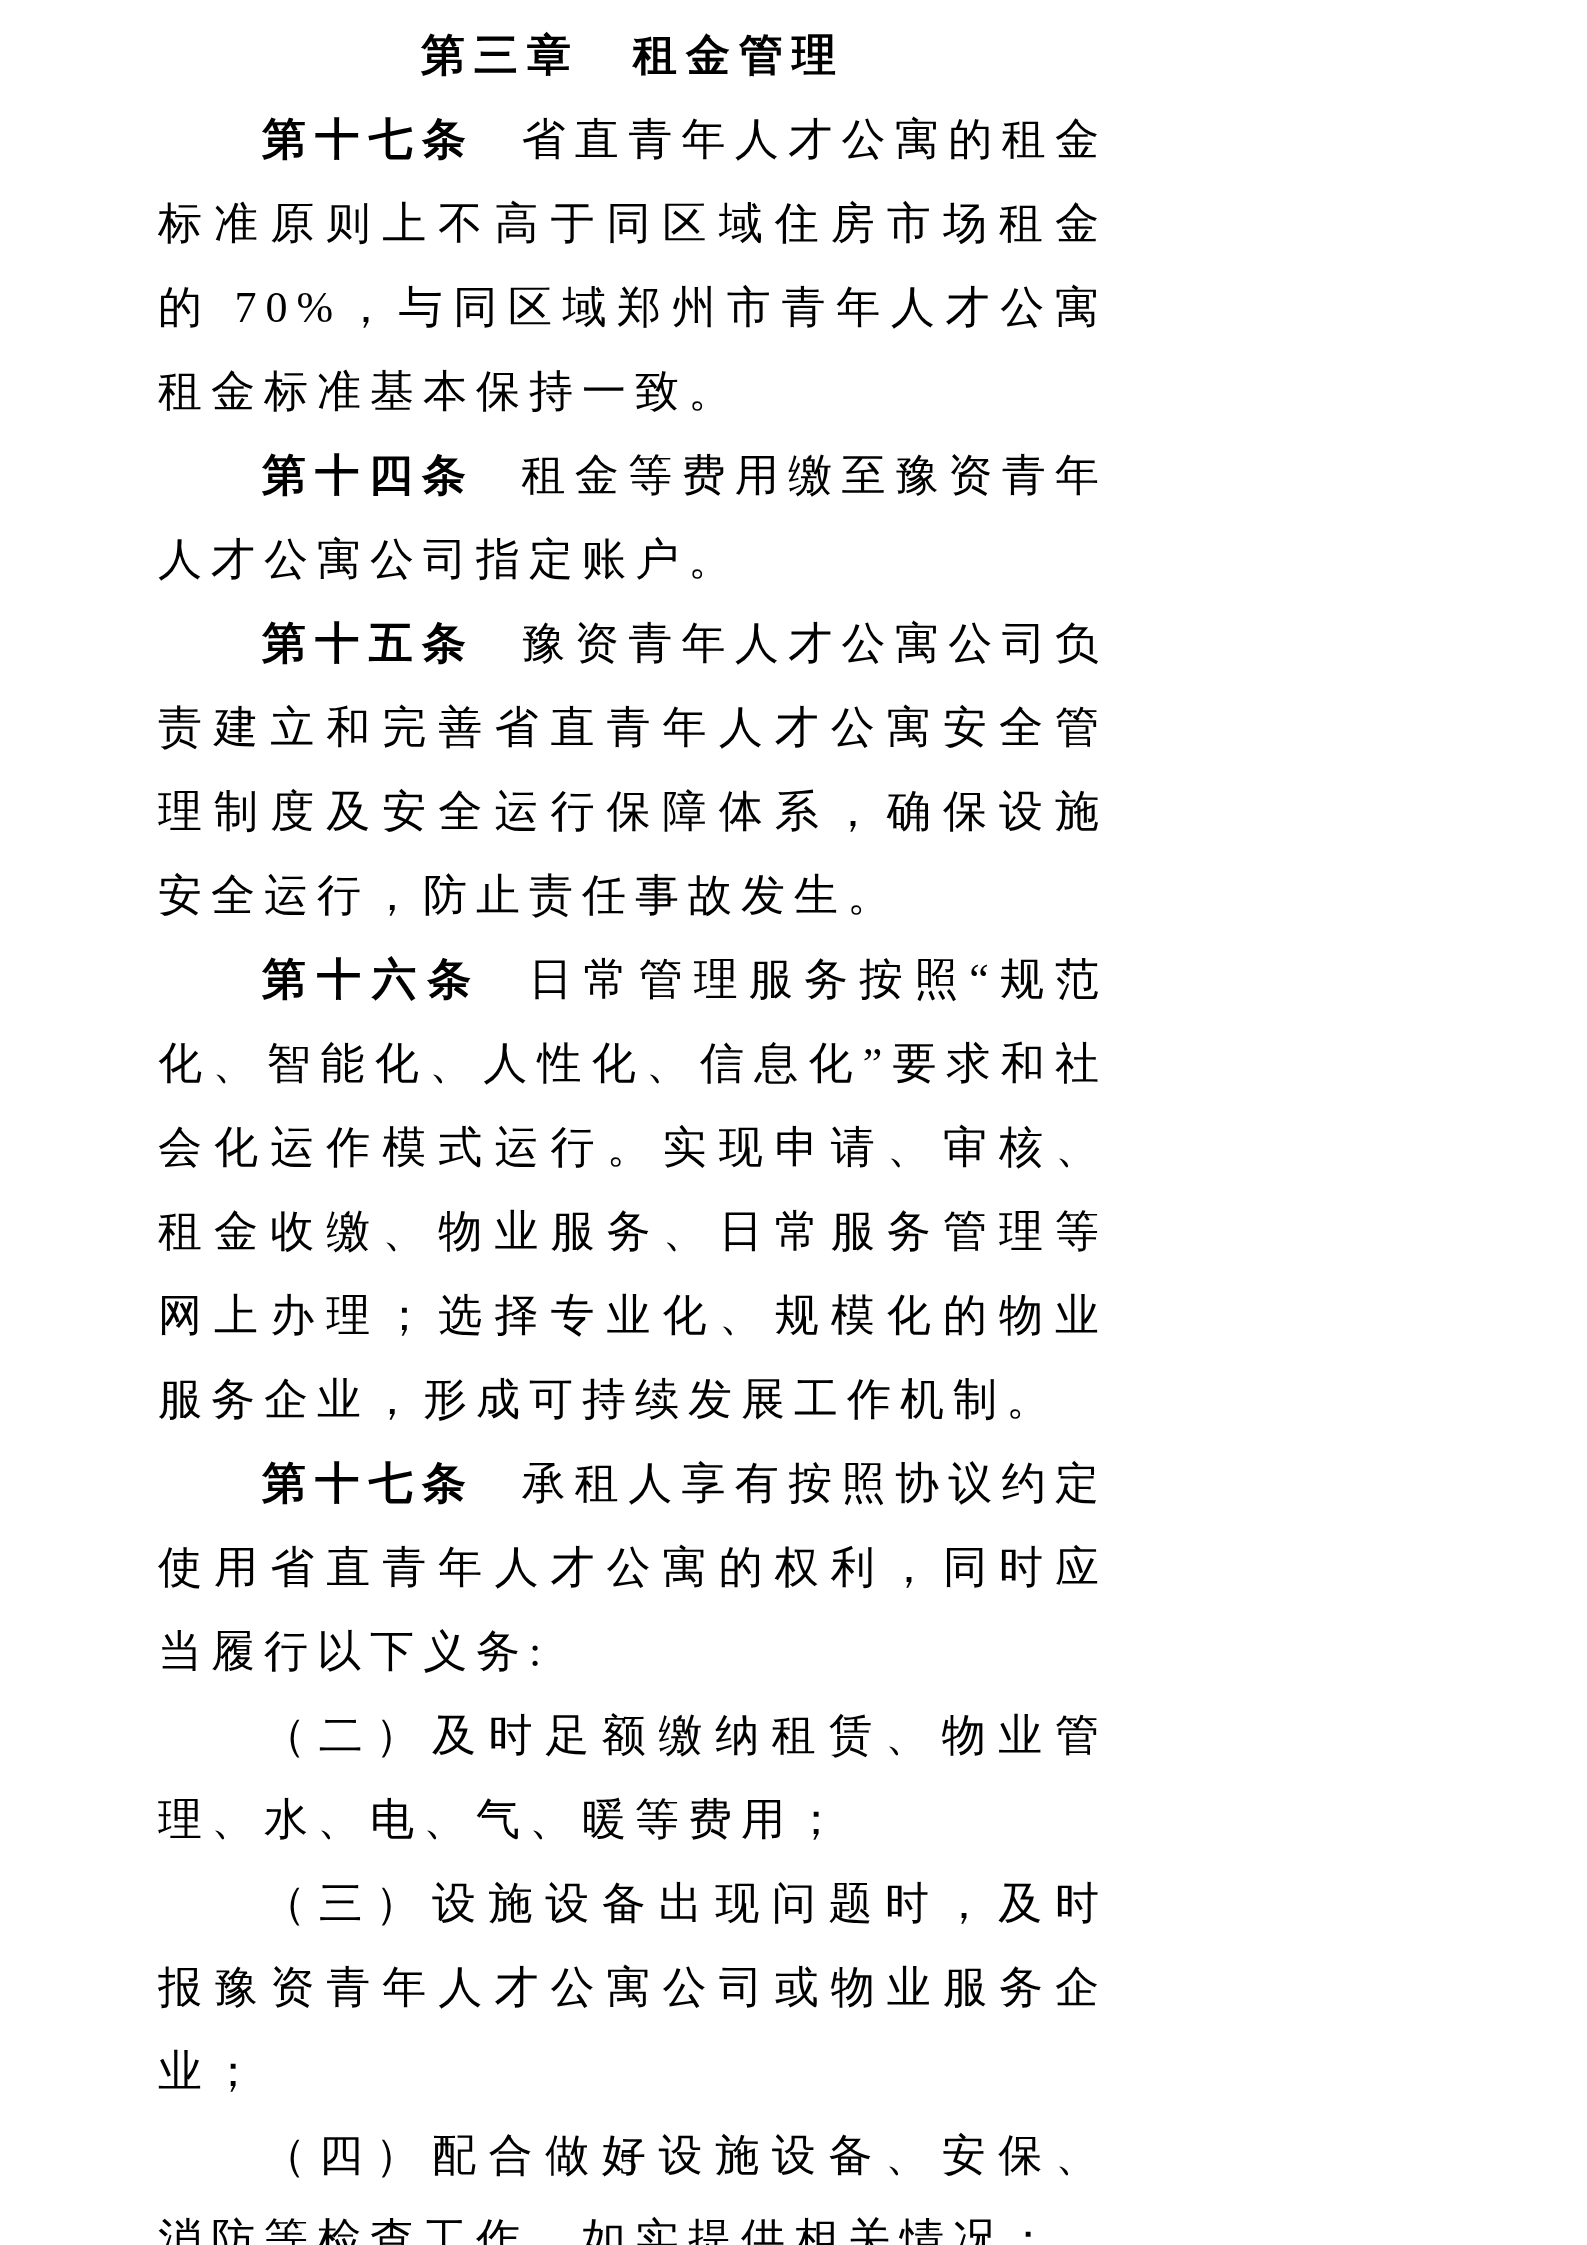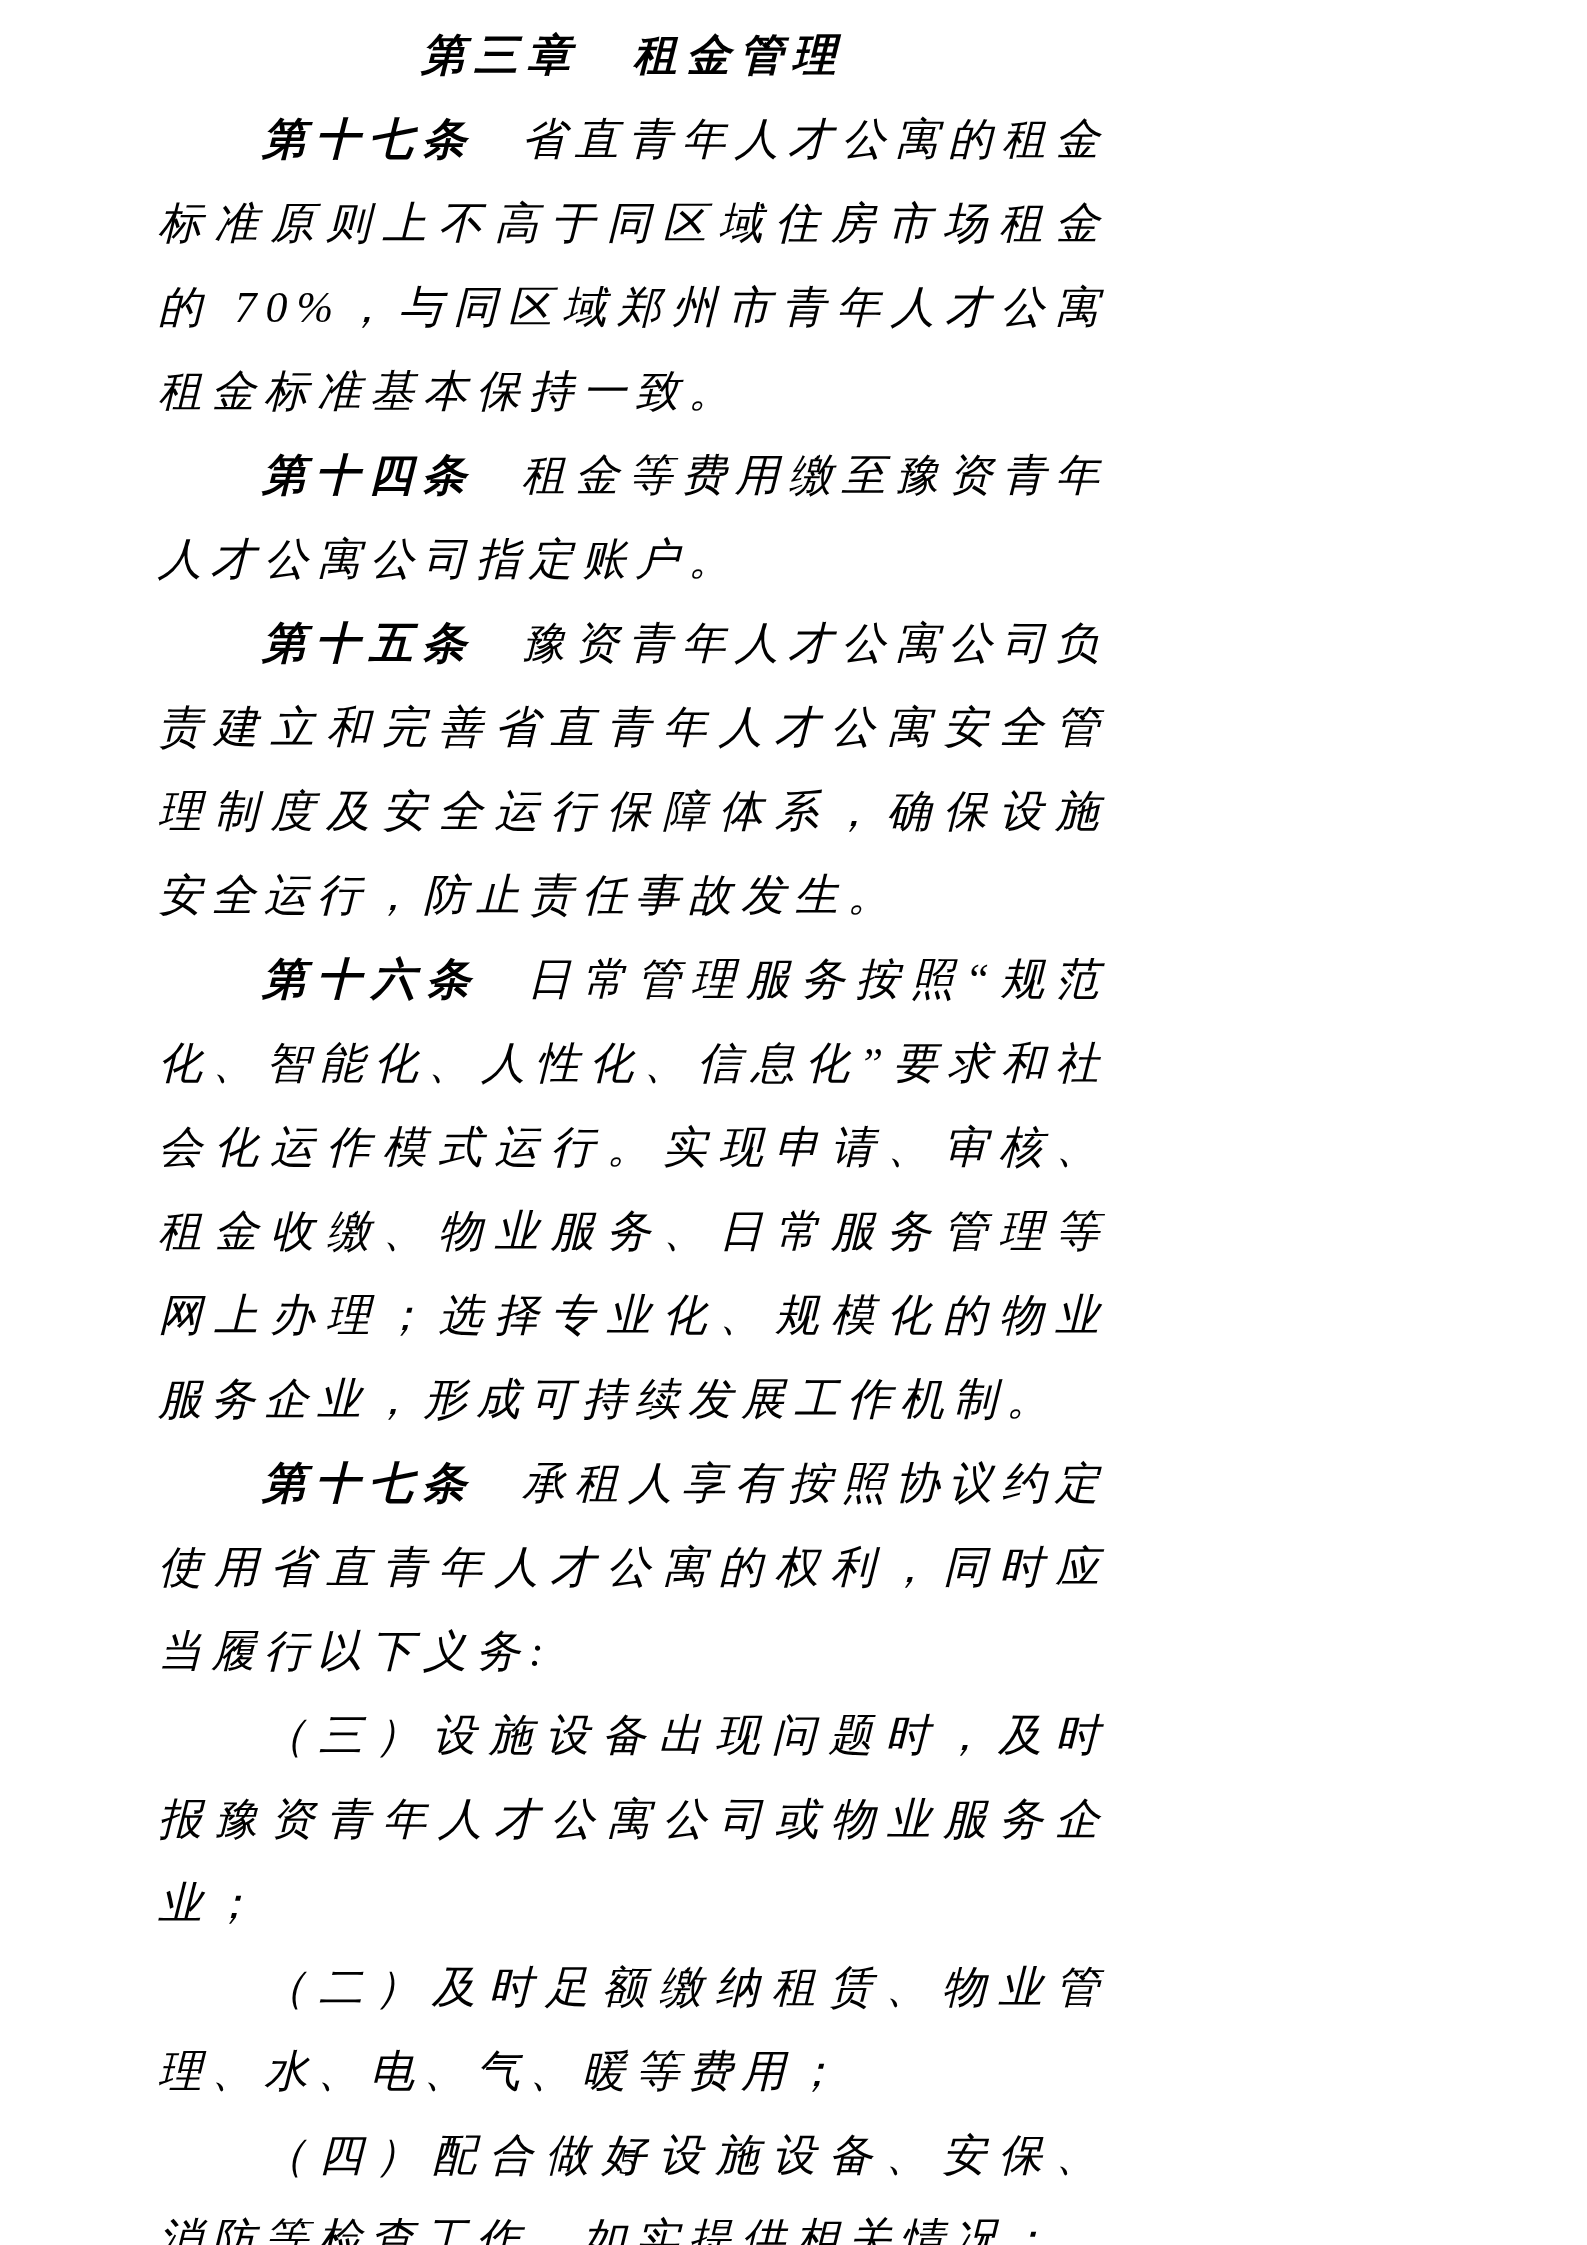--- a/index.html
+++ b/index.html
@@ -15,7 +15,6 @@
     color: #000000;
     font-family: "Liberation Serif", "DejaVu Serif", serif;
     overflow: hidden;
-    font-style: italic;
   }
   .content {
     position: absolute;

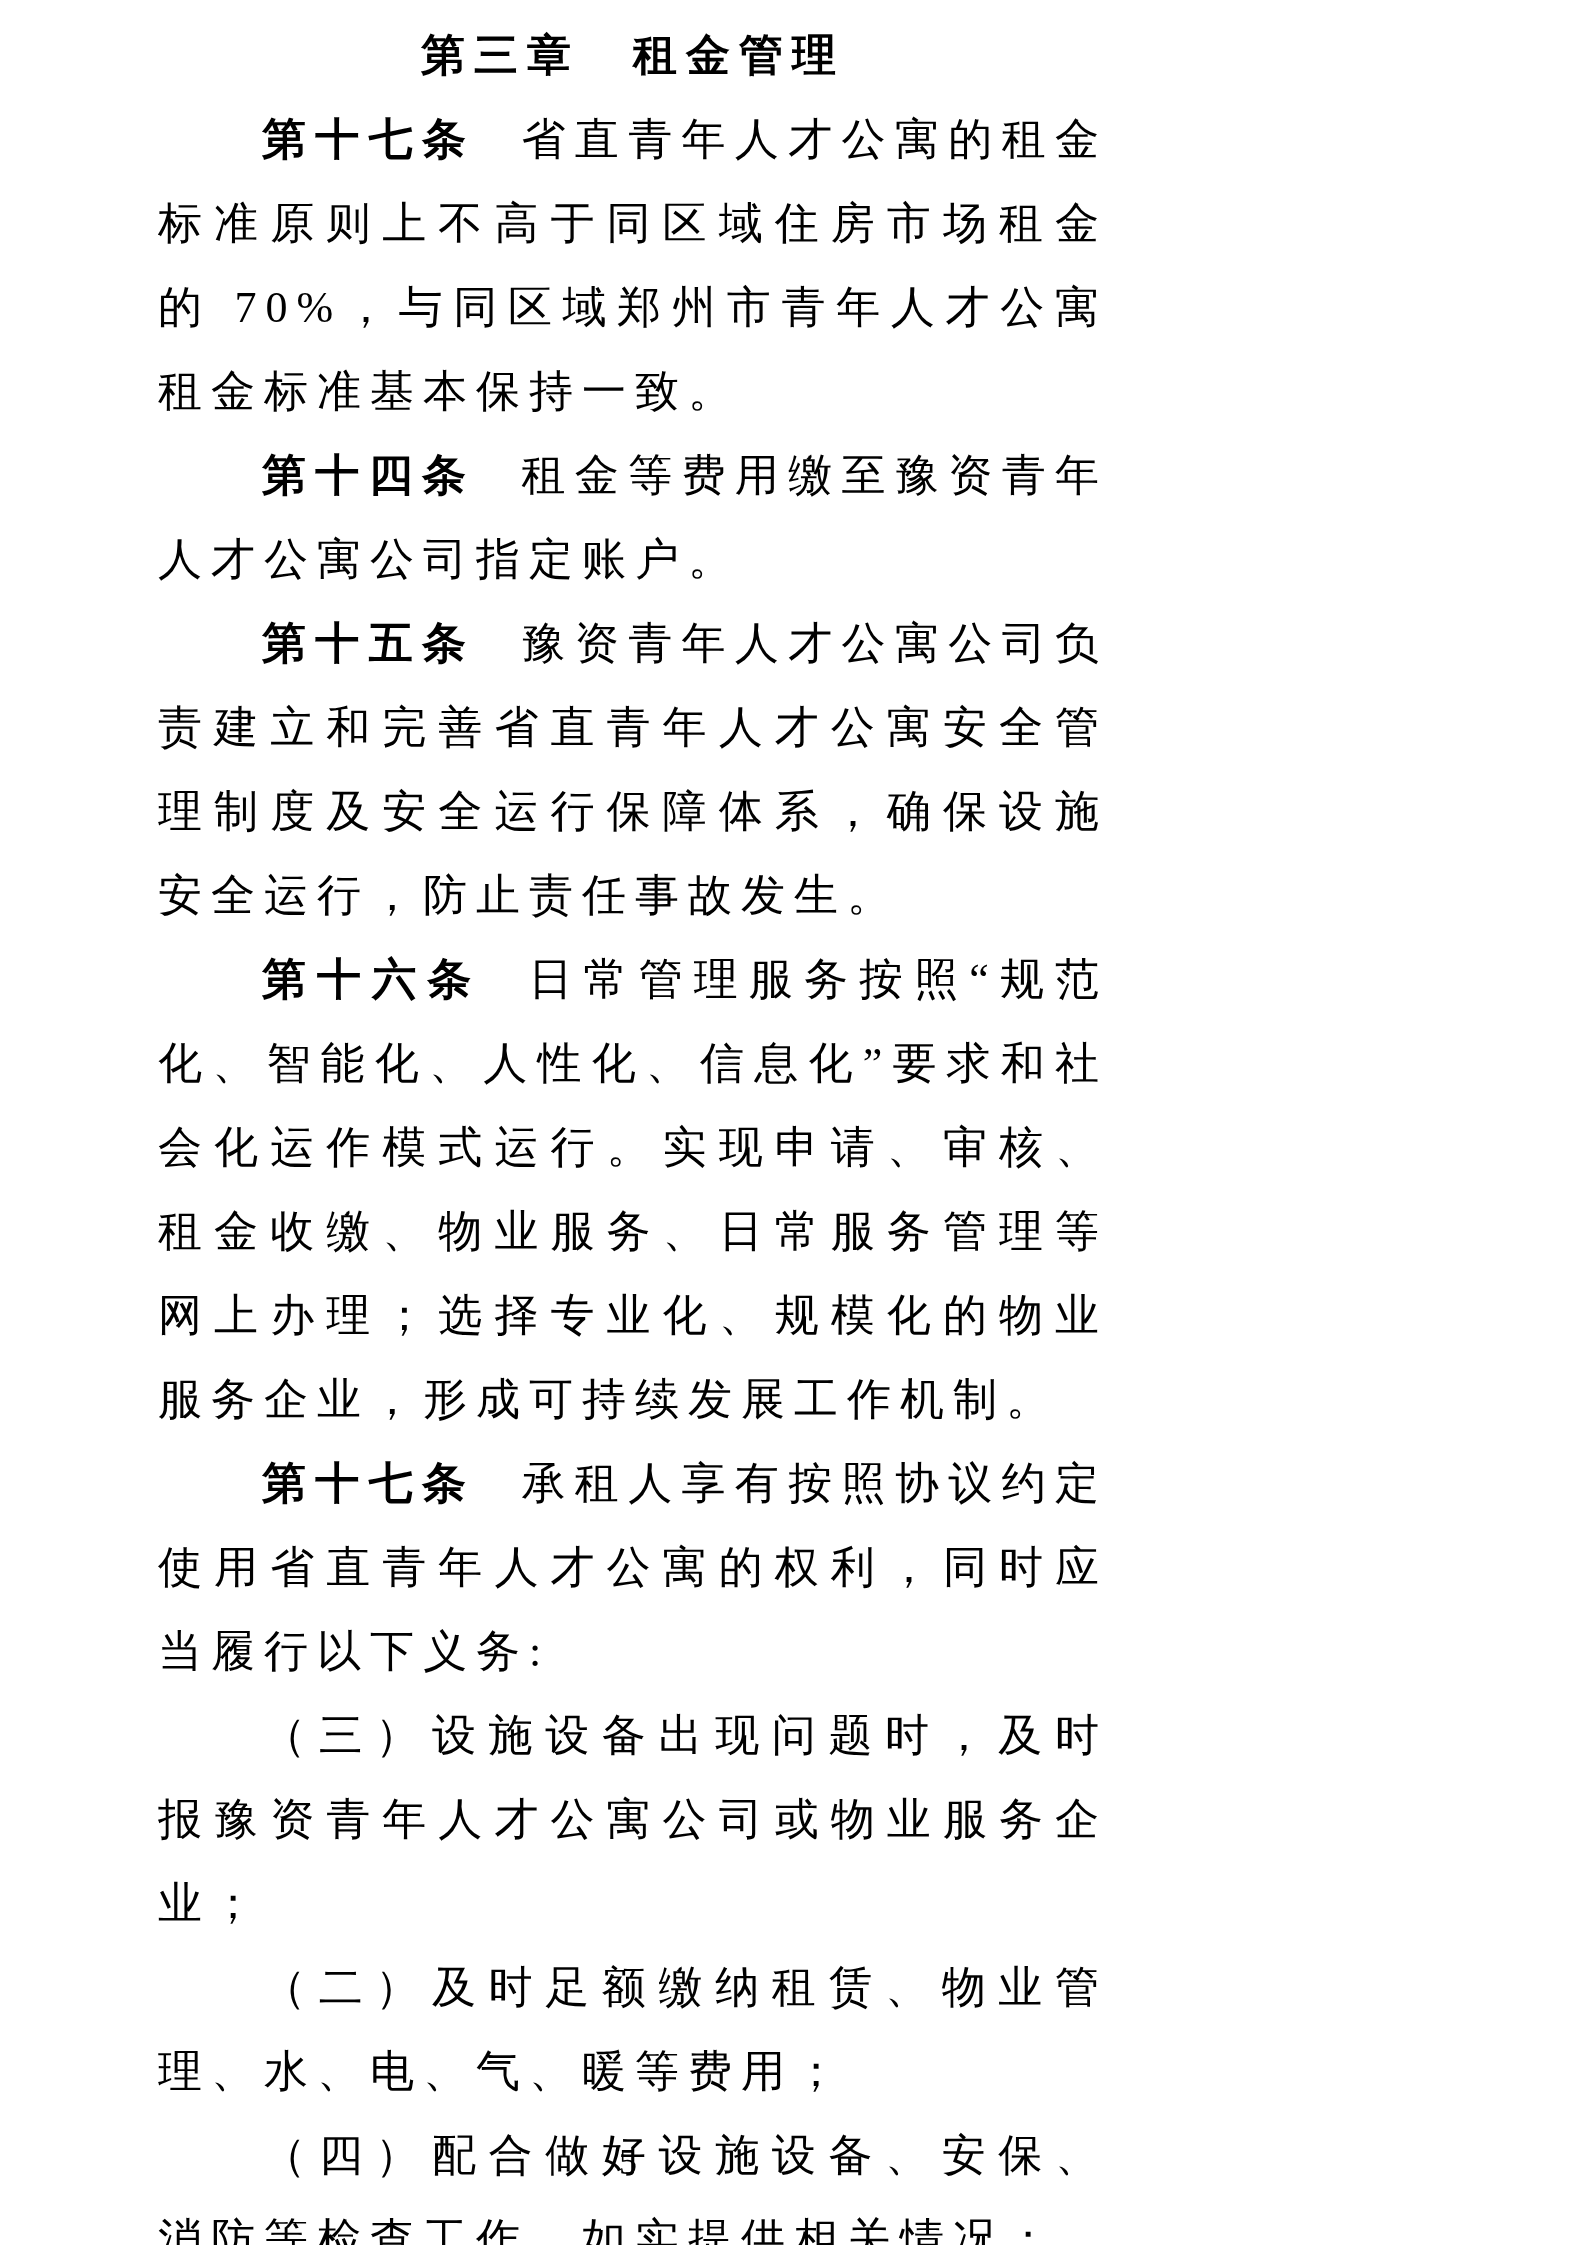--- a/index.html
+++ b/index.html
@@ -74,9 +74,9 @@
     <p class="para"><span class="article-label">第十七条</span><span>承租人享有按照协议约定使用省直青年人才公寓的权利，同时应当履行以下义务:</span></p>
 
 
+    <p class="para">（二）及时足额缴纳租赁、物业管理、水、电、气、暖等费用；</p>
+
     <p class="para">（三）设施设备出现问题时，及时报豫资青年人才公寓公司或物业服务企业；</p>
-
-    <p class="para">（二）及时足额缴纳租赁、物业管理、水、电、气、暖等费用；</p>
 
     <p class="para">（四）配合做好设施设备、安保、消防等检查工作，如实提供相关情况；</p>
 

